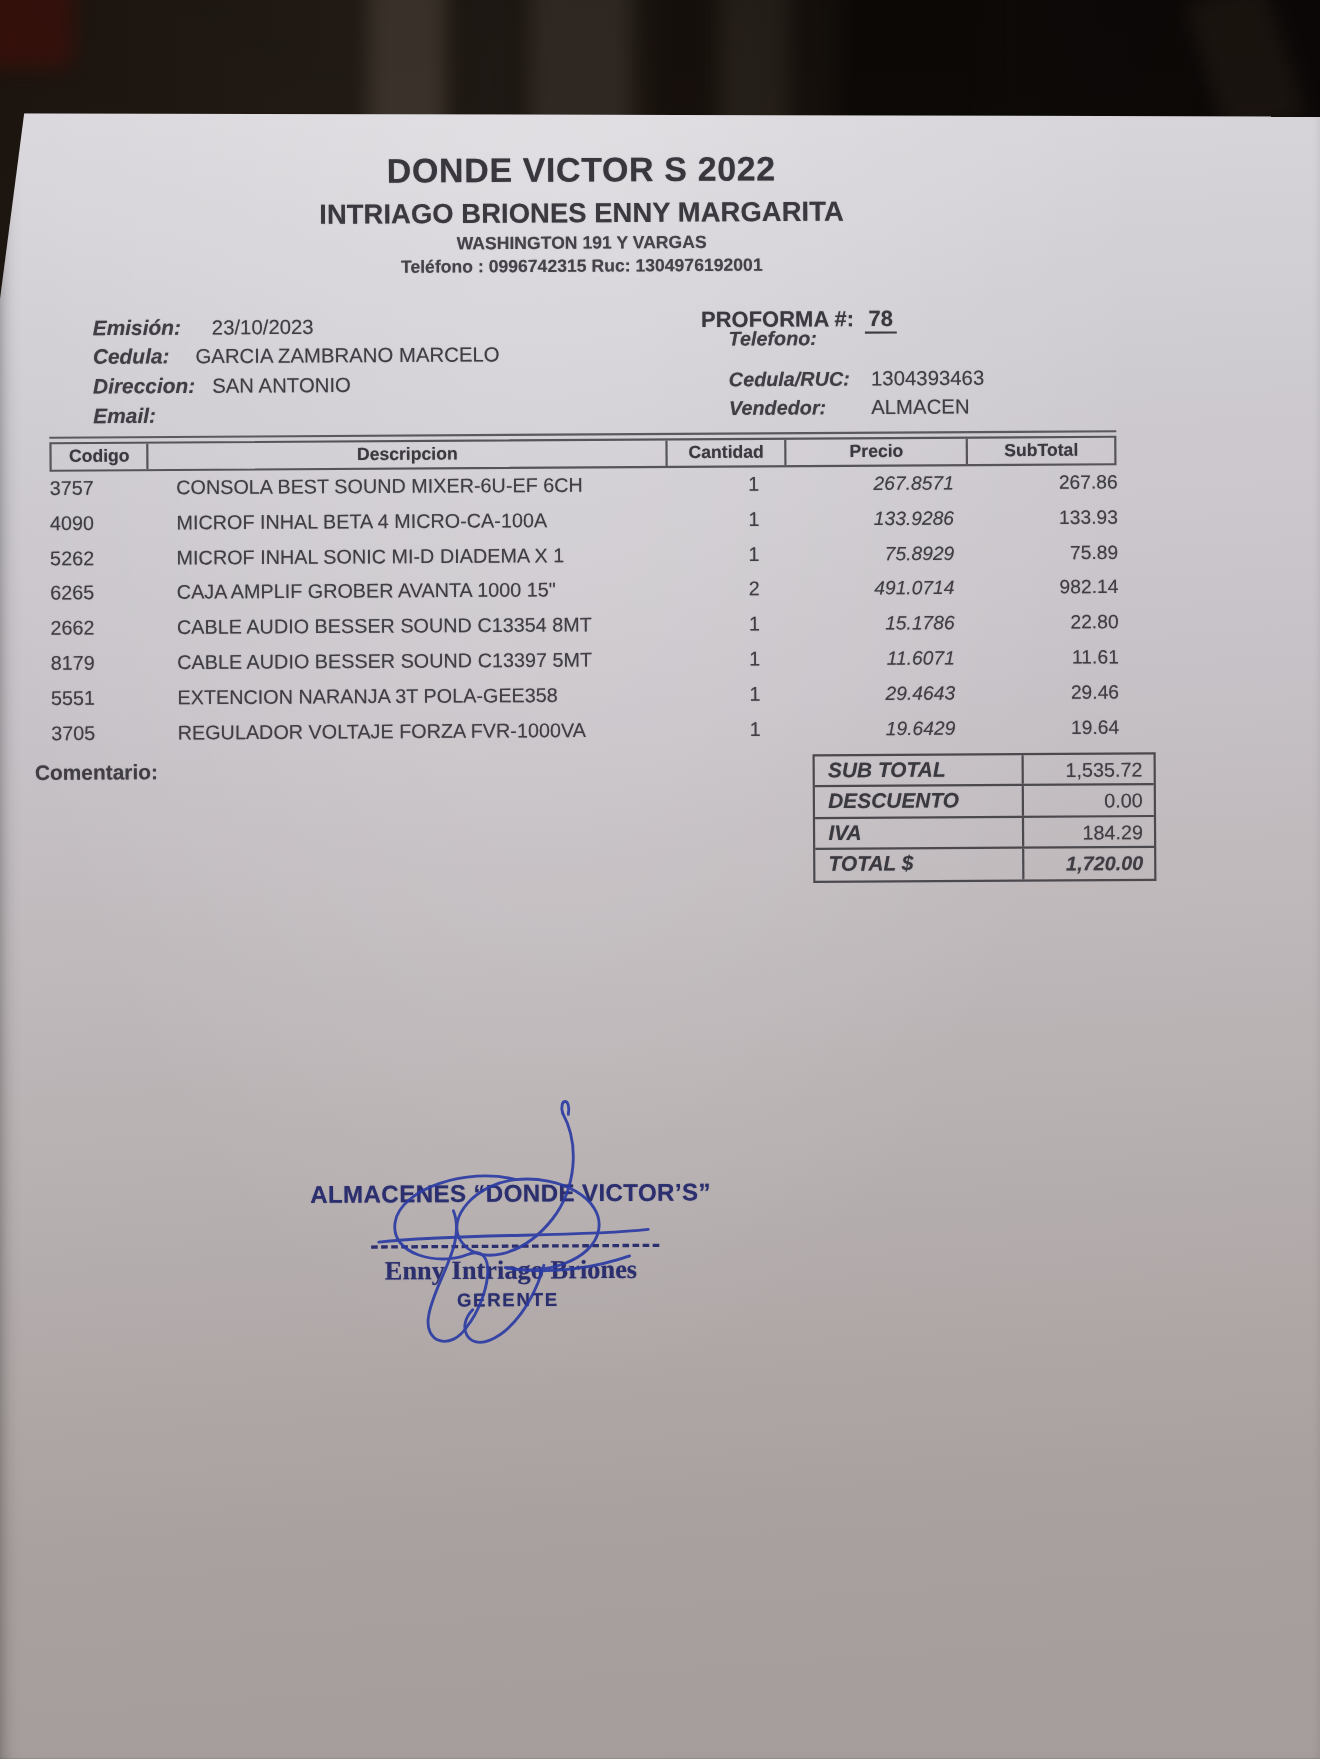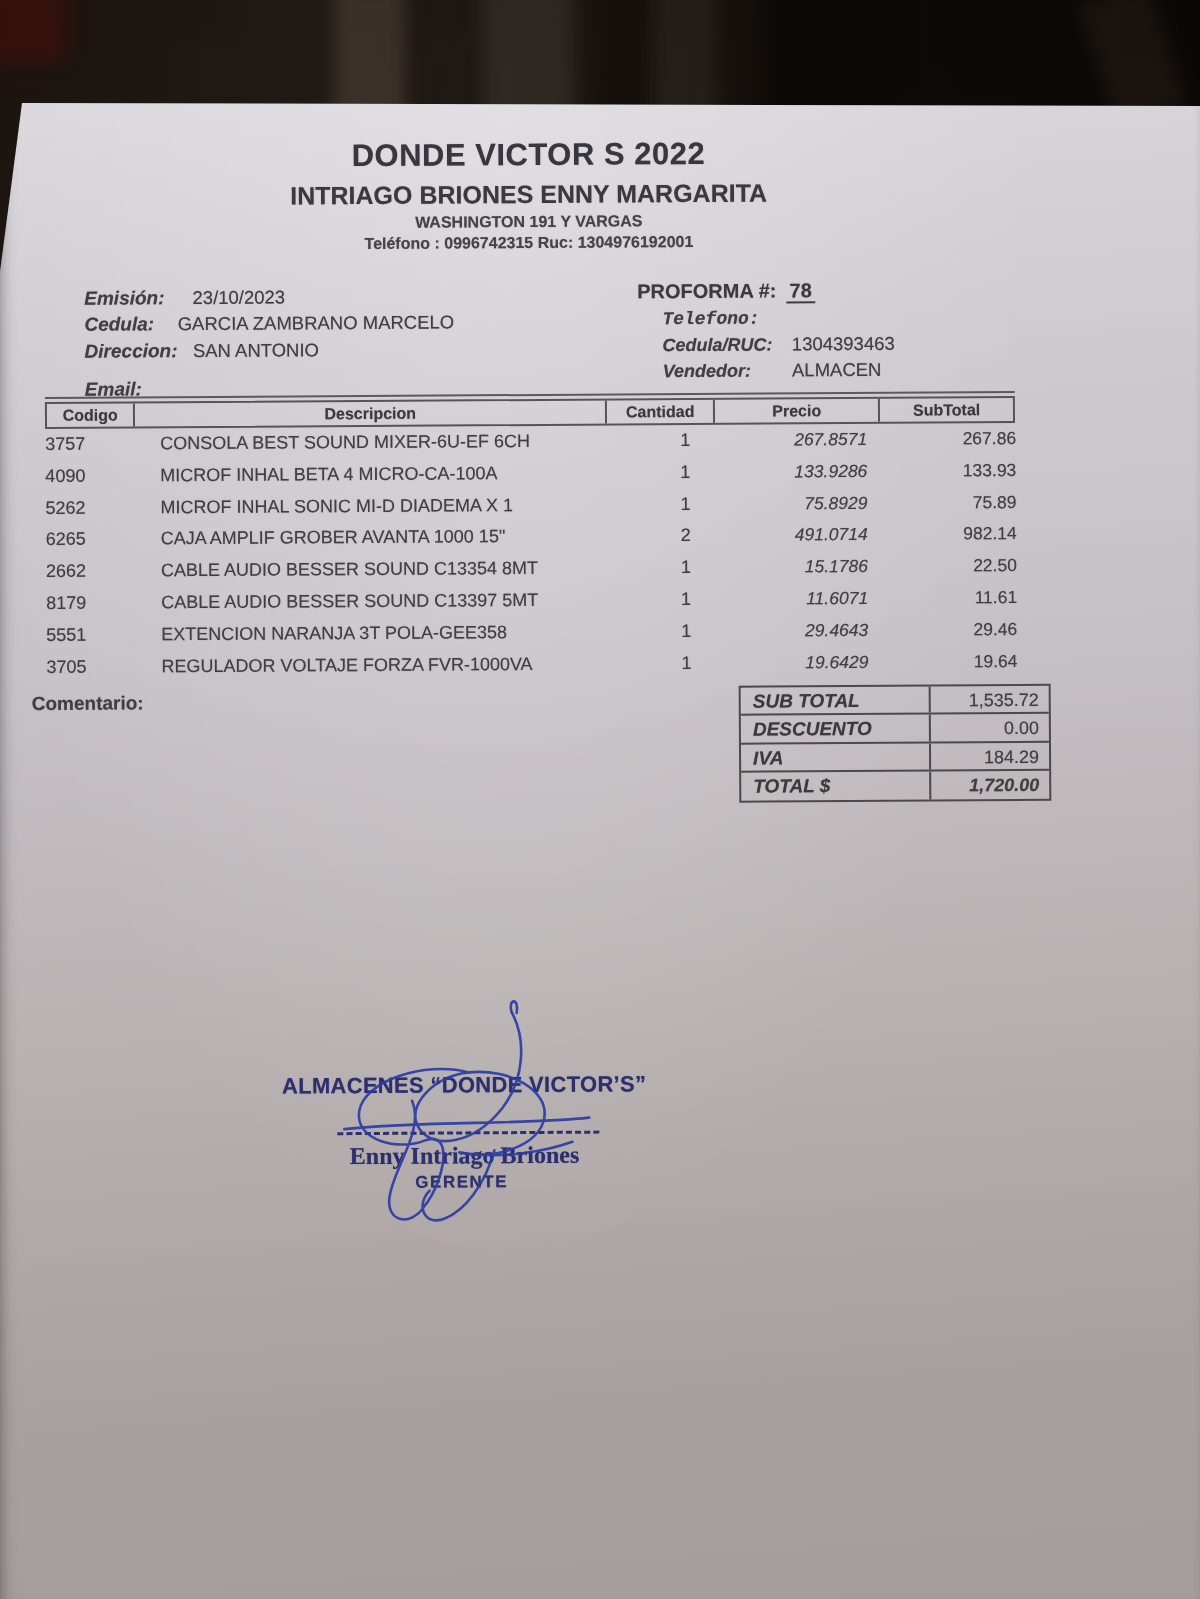--- a/index.html
+++ b/index.html
@@ -48,7 +48,7 @@
   .ml-3{left:85px;top:376px;}
   .proforma-line{left:638px;top:281px;font-size:20px;font-weight:bold;white-space:nowrap;color:#3b3940;}
   .proforma-num{border-bottom:2.5px solid #3f3c44;padding:0 3px;margin-left:10px;}
-  .mr-0{left:663px;top:309px;font-family:Liberation Mono, monospace;} .mr-1{left:663px;top:335px;} .mr-2{left:663px;top:361px;}
+  .mr-0{left:663px;top:298px;} .mr-1{left:663px;top:335px;} .mr-2{left:663px;top:361px;}
   .mr-0 .meta-label,.mr-1 .meta-label,.mr-2 .meta-label{min-width:124px;font-size:18px;}
   .meta-value{font-size:18.5px;}
   

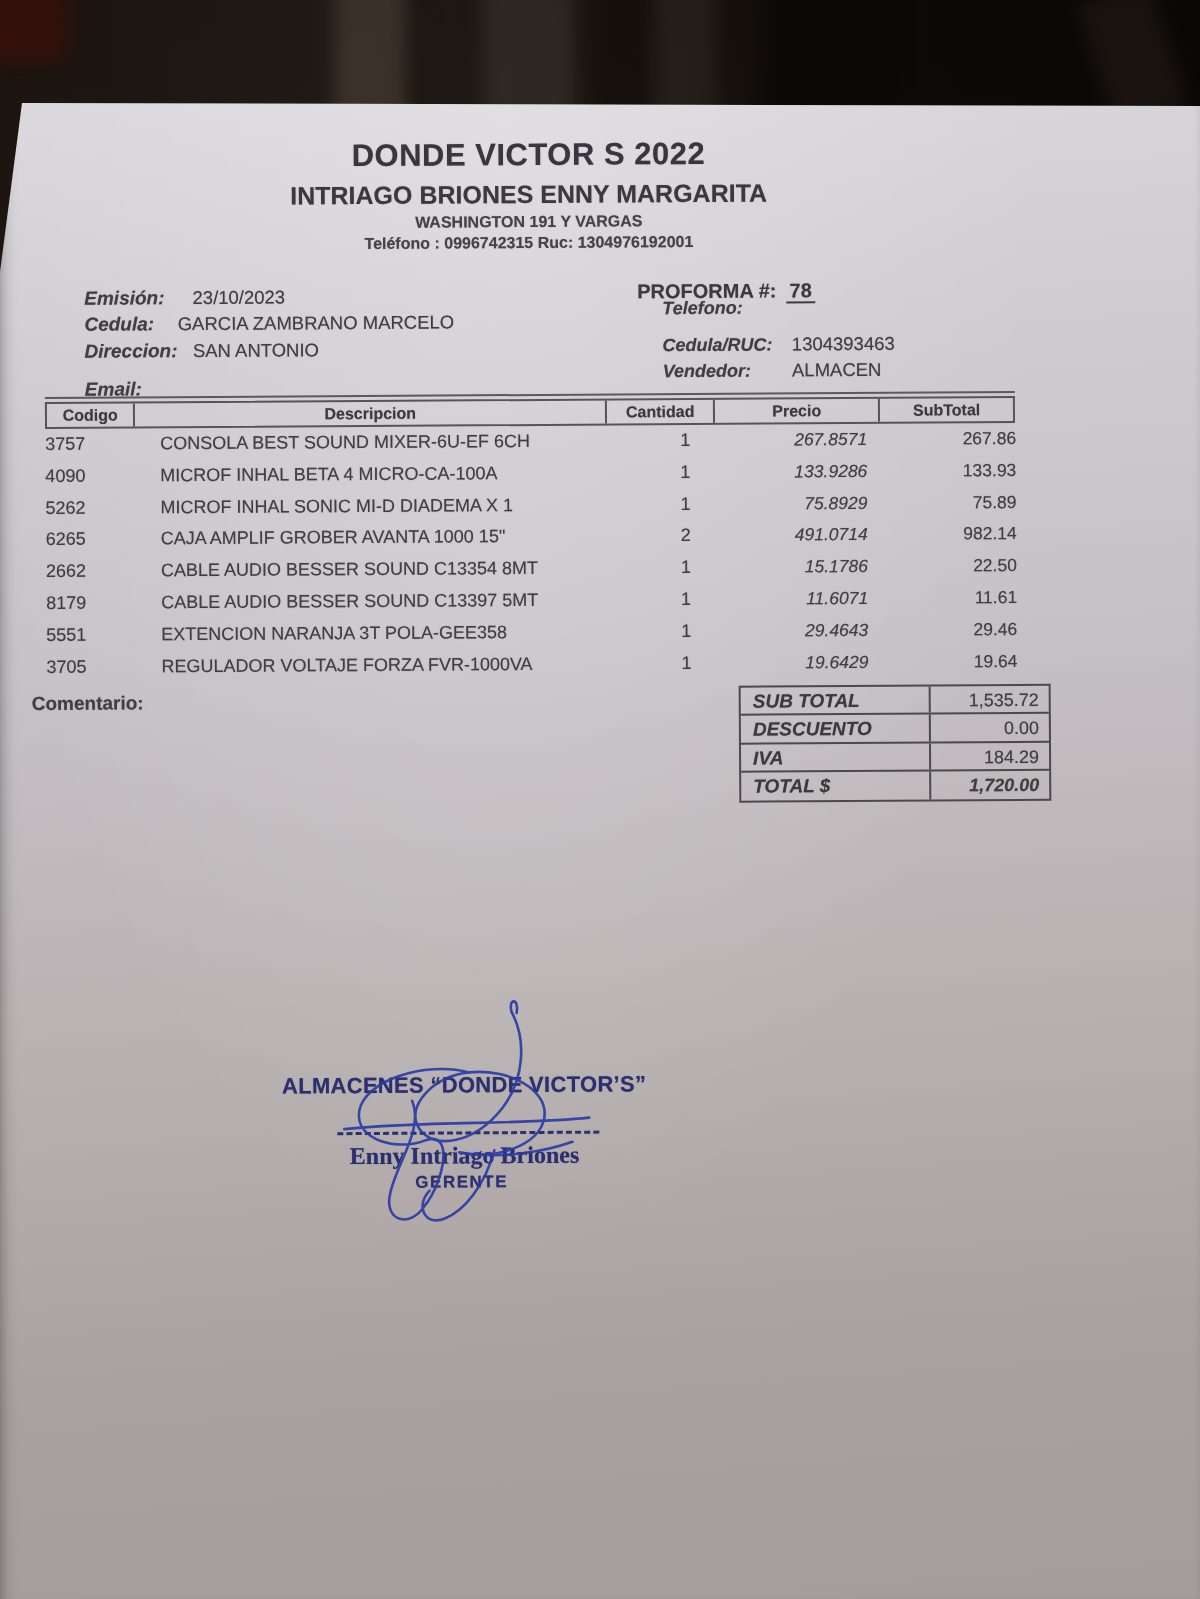--- a/index.html
+++ b/index.html
@@ -45,7 +45,7 @@
   .ml-0{left:85px;top:285px;} .ml-0 .meta-label{min-width:103px;}
   .ml-1{left:85px;top:311px;} .ml-1 .meta-label{min-width:88px;}
   .ml-2{left:85px;top:338px;} .ml-2 .meta-label{min-width:103px;}
-  .ml-3{left:85px;top:376px;}
+  .ml-3{left:85px;top:365px;}
   .proforma-line{left:638px;top:281px;font-size:20px;font-weight:bold;white-space:nowrap;color:#3b3940;}
   .proforma-num{border-bottom:2.5px solid #3f3c44;padding:0 3px;margin-left:10px;}
   .mr-0{left:663px;top:298px;} .mr-1{left:663px;top:335px;} .mr-2{left:663px;top:361px;}

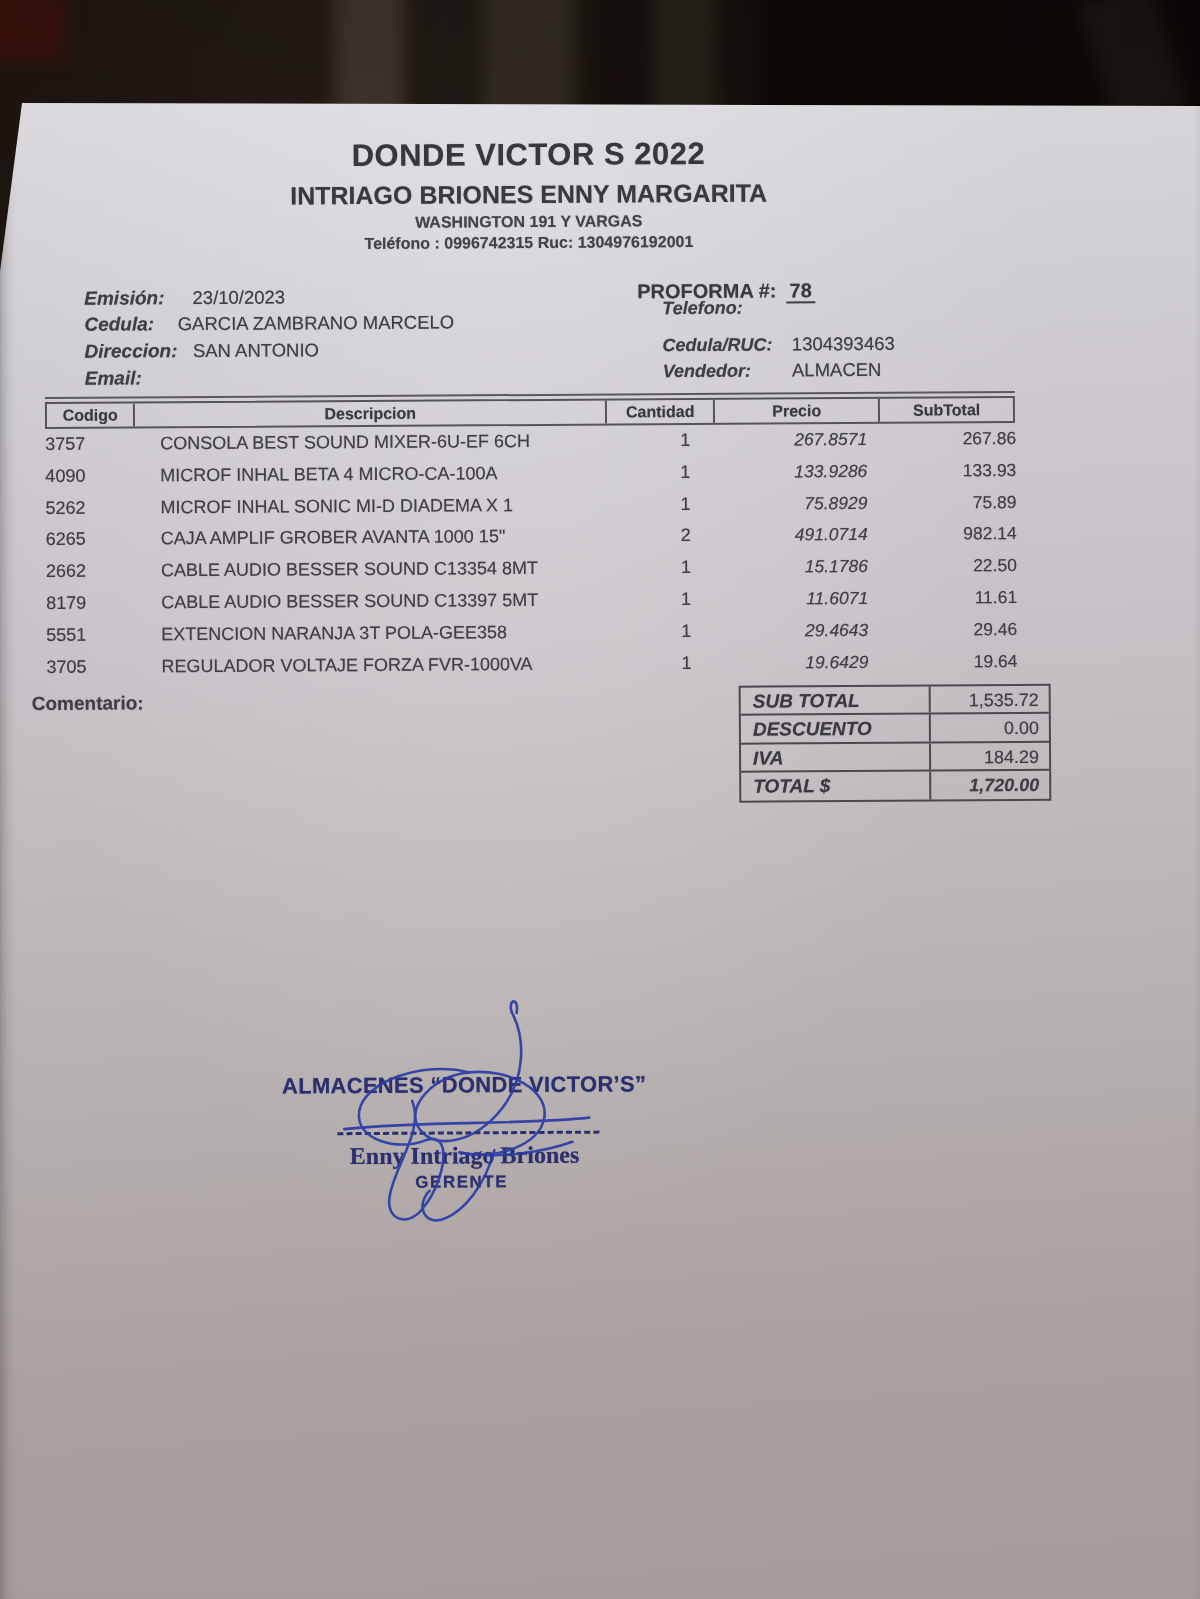--- a/index.html
+++ b/index.html
@@ -186,7 +186,7 @@
         <span class="c-desc">CABLE AUDIO BESSER SOUND C13354 8MT</span>
         <span class="c-qty">1</span>
         <span class="c-price">15.1786</span>
-        <span class="c-sub">22.50</span>
+        <span class="c-sub">22.80</span>
       </div>
       <div class="item-row">
         <span class="c-code">8179</span>

